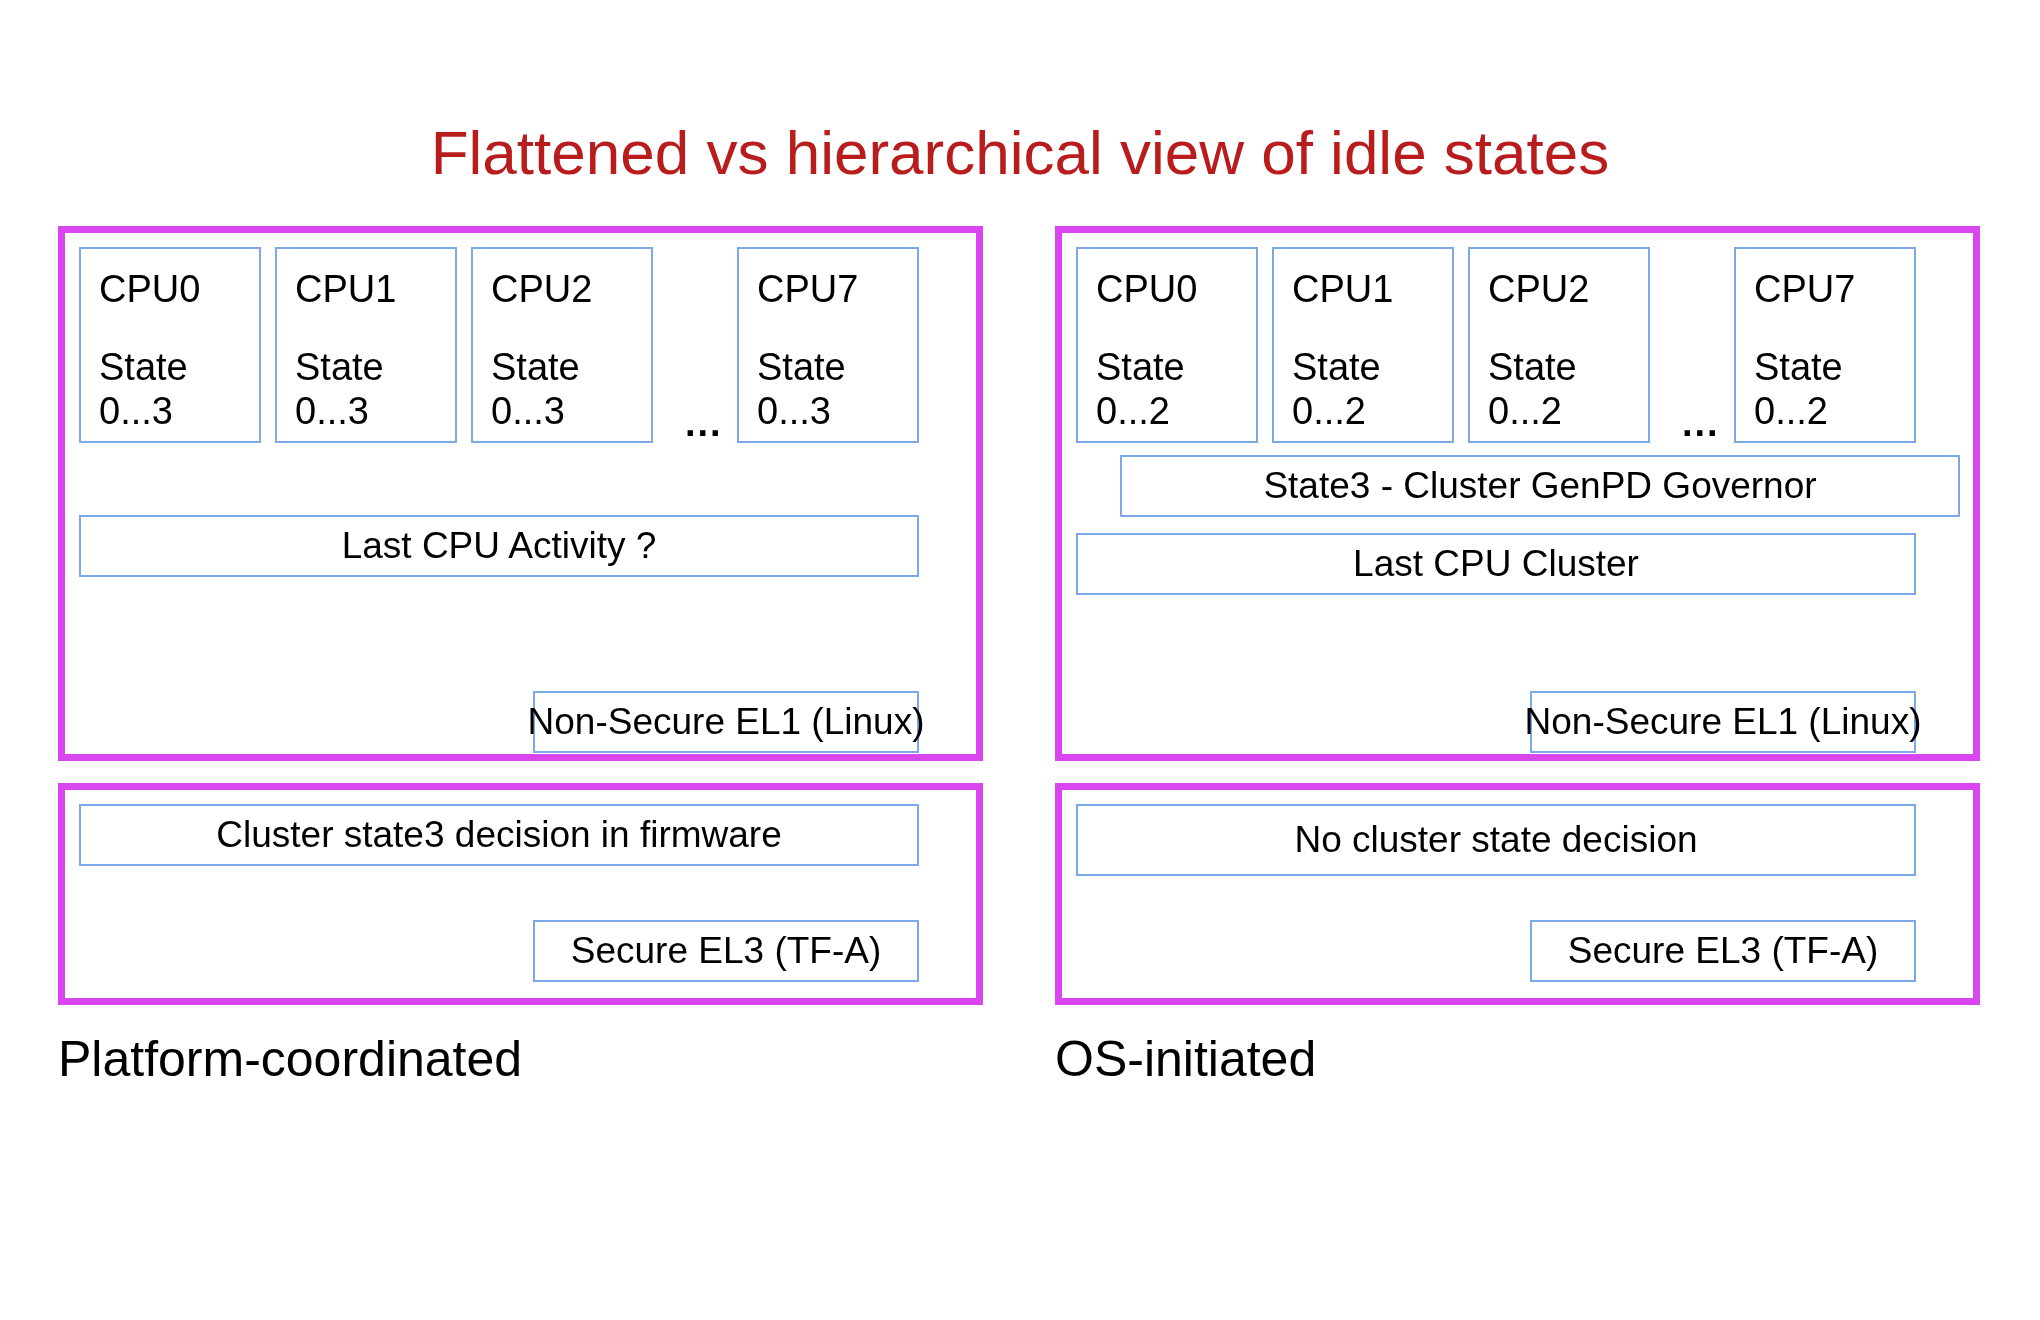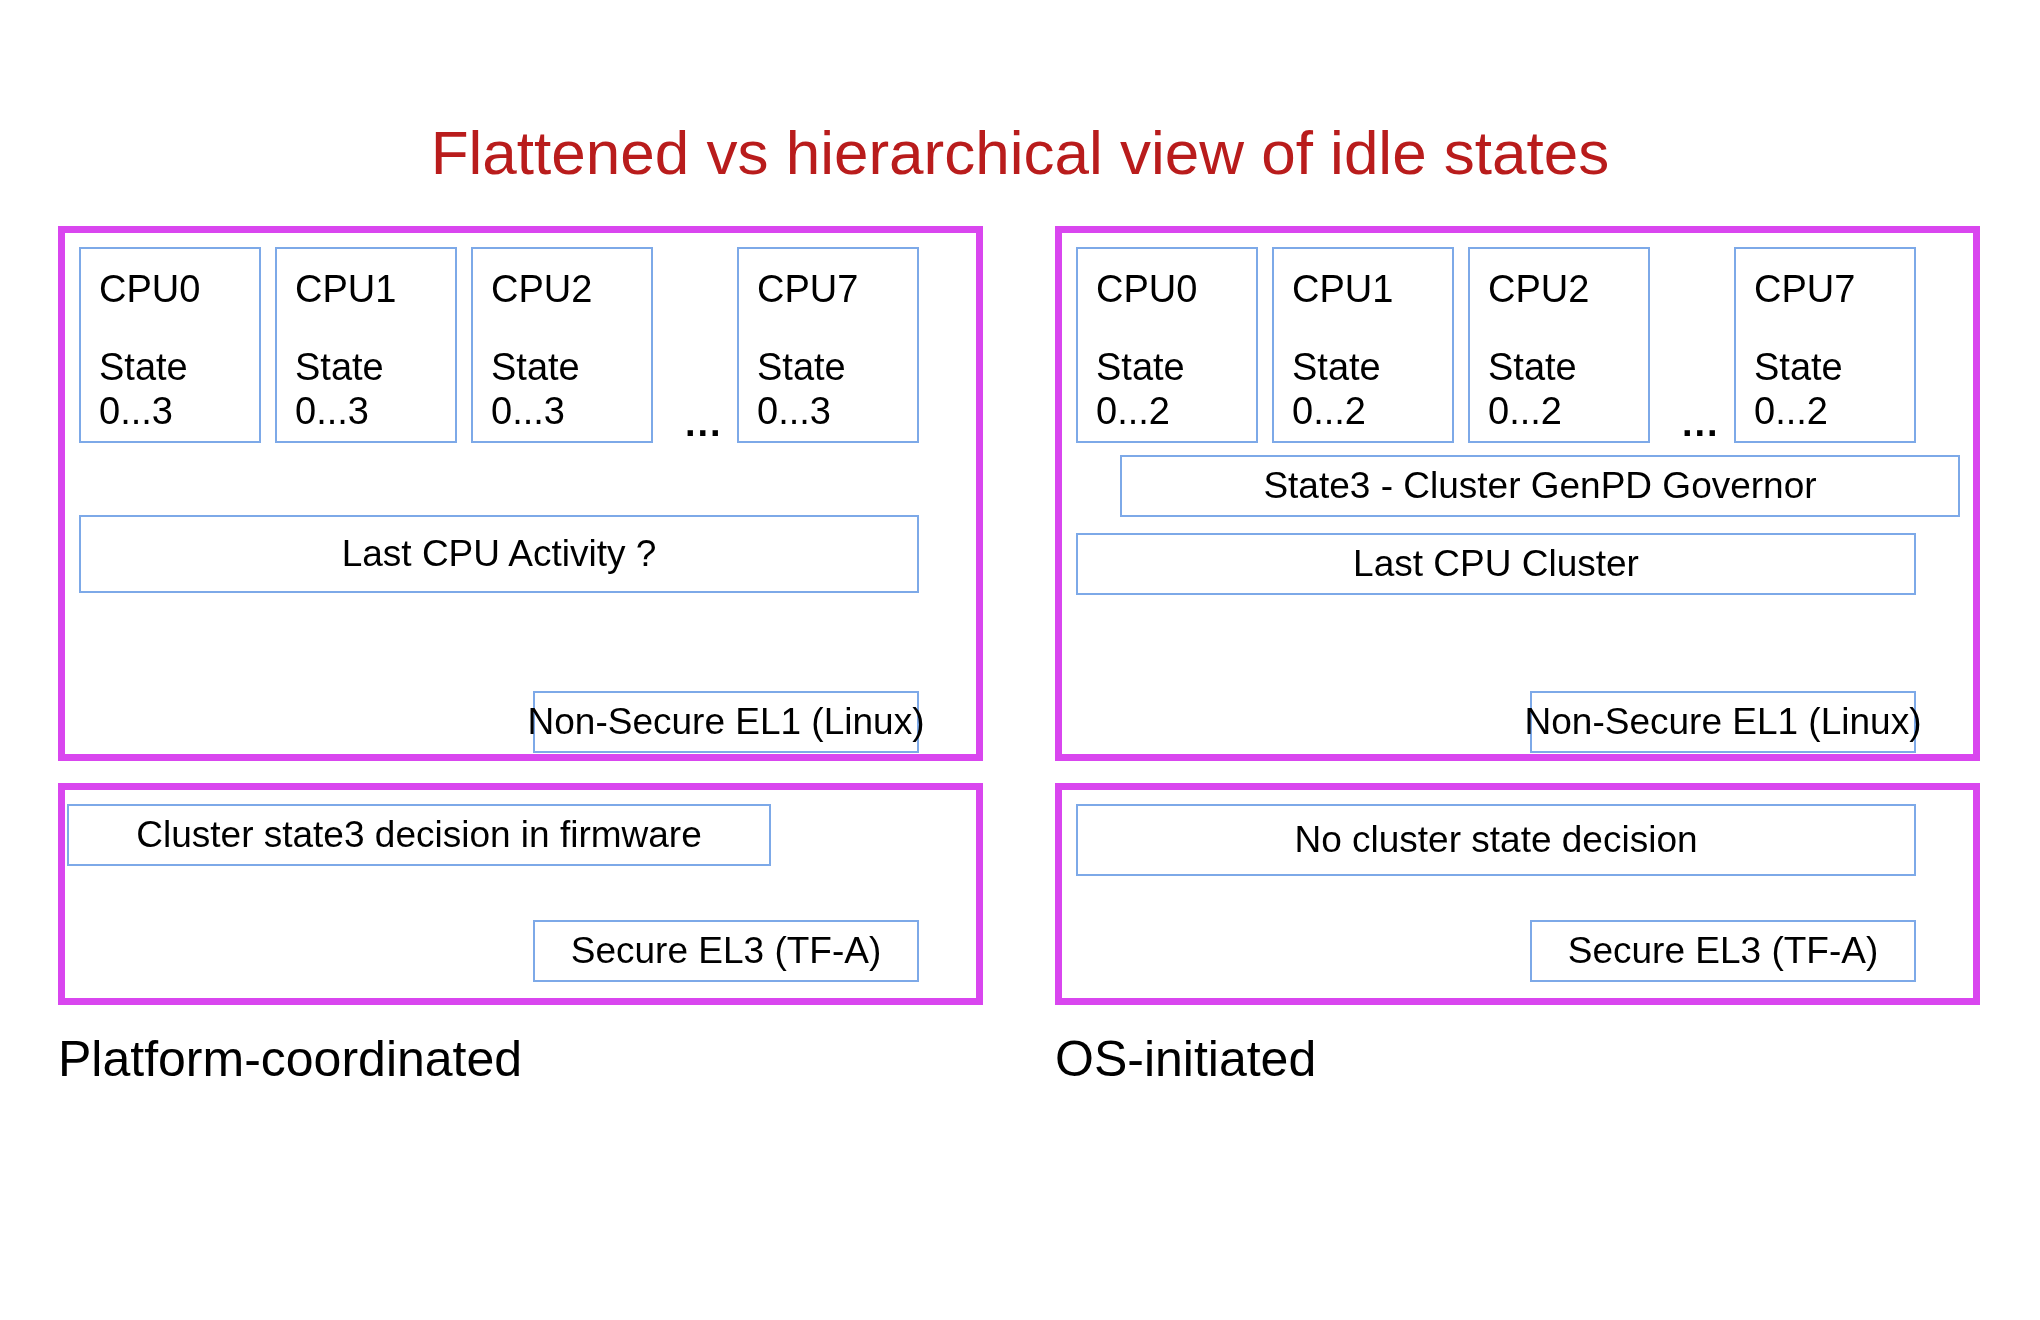--- a/index.html
+++ b/index.html
@@ -151,7 +151,7 @@
 0...3</div>
     </div>
 
-    <div class="box bar" style="left:14px; top:282px; width:840px; height:78px;">
+    <div class="box bar" style="left:14px; top:282px; width:840px; height:62px;">
       <span class="bar-label">Last CPU Activity ?</span>
     </div>
 

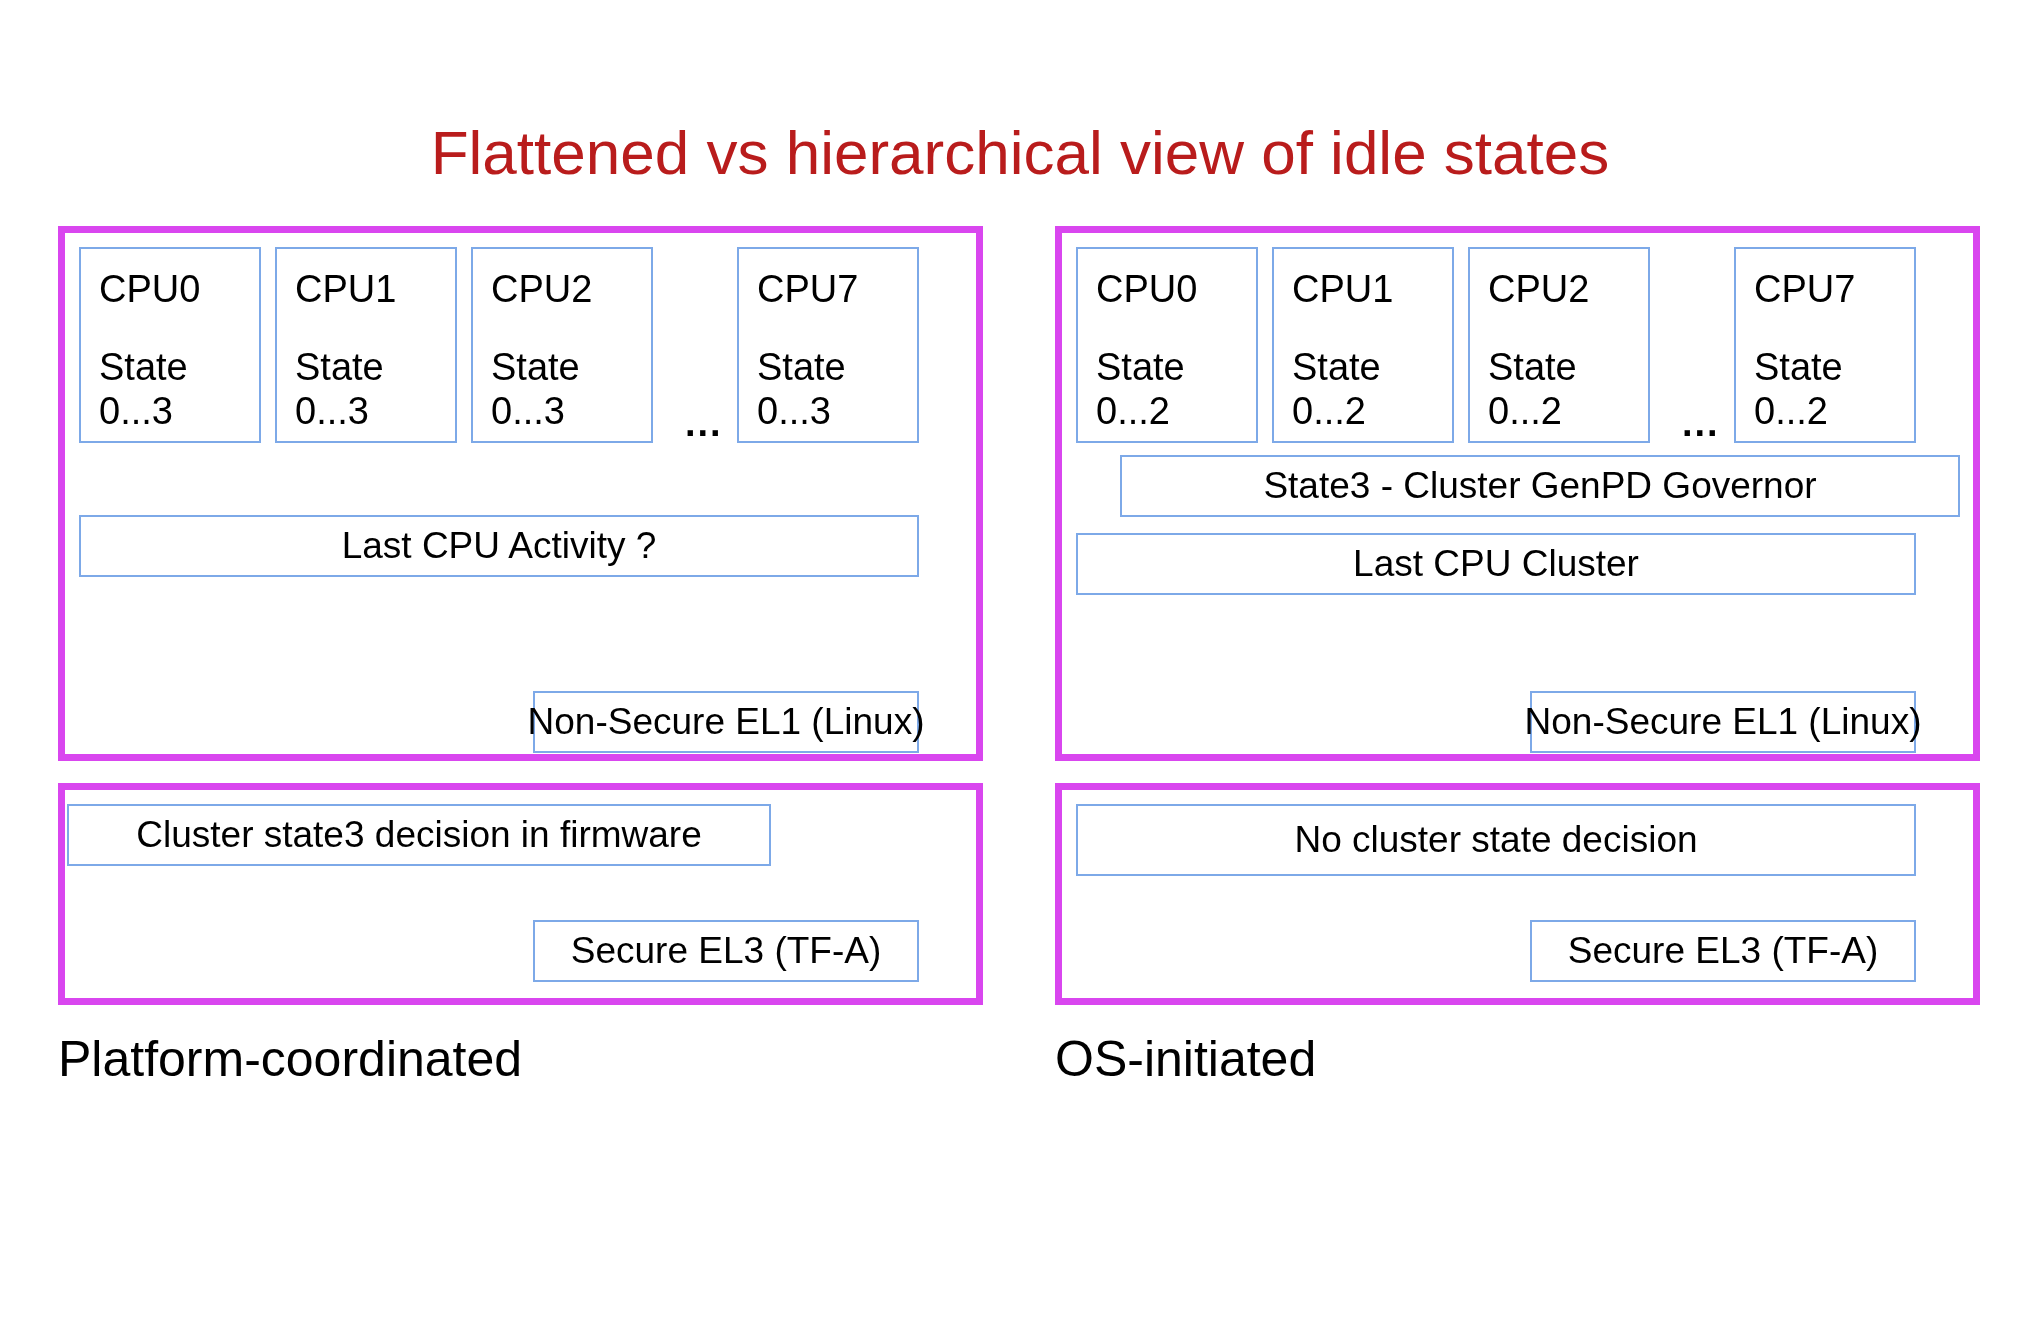--- a/index.html
+++ b/index.html
@@ -161,7 +161,7 @@
   </div>
 
   <div class="panel panel-lower-left">
-    <div class="box bar" style="left:2px; top:14px; width:704px; height:62px;">
+    <div class="box bar" style="left:14px; top:14px; width:840px; height:62px;">
       <span class="bar-label">Cluster state3 decision in firmware</span>
     </div>
 

